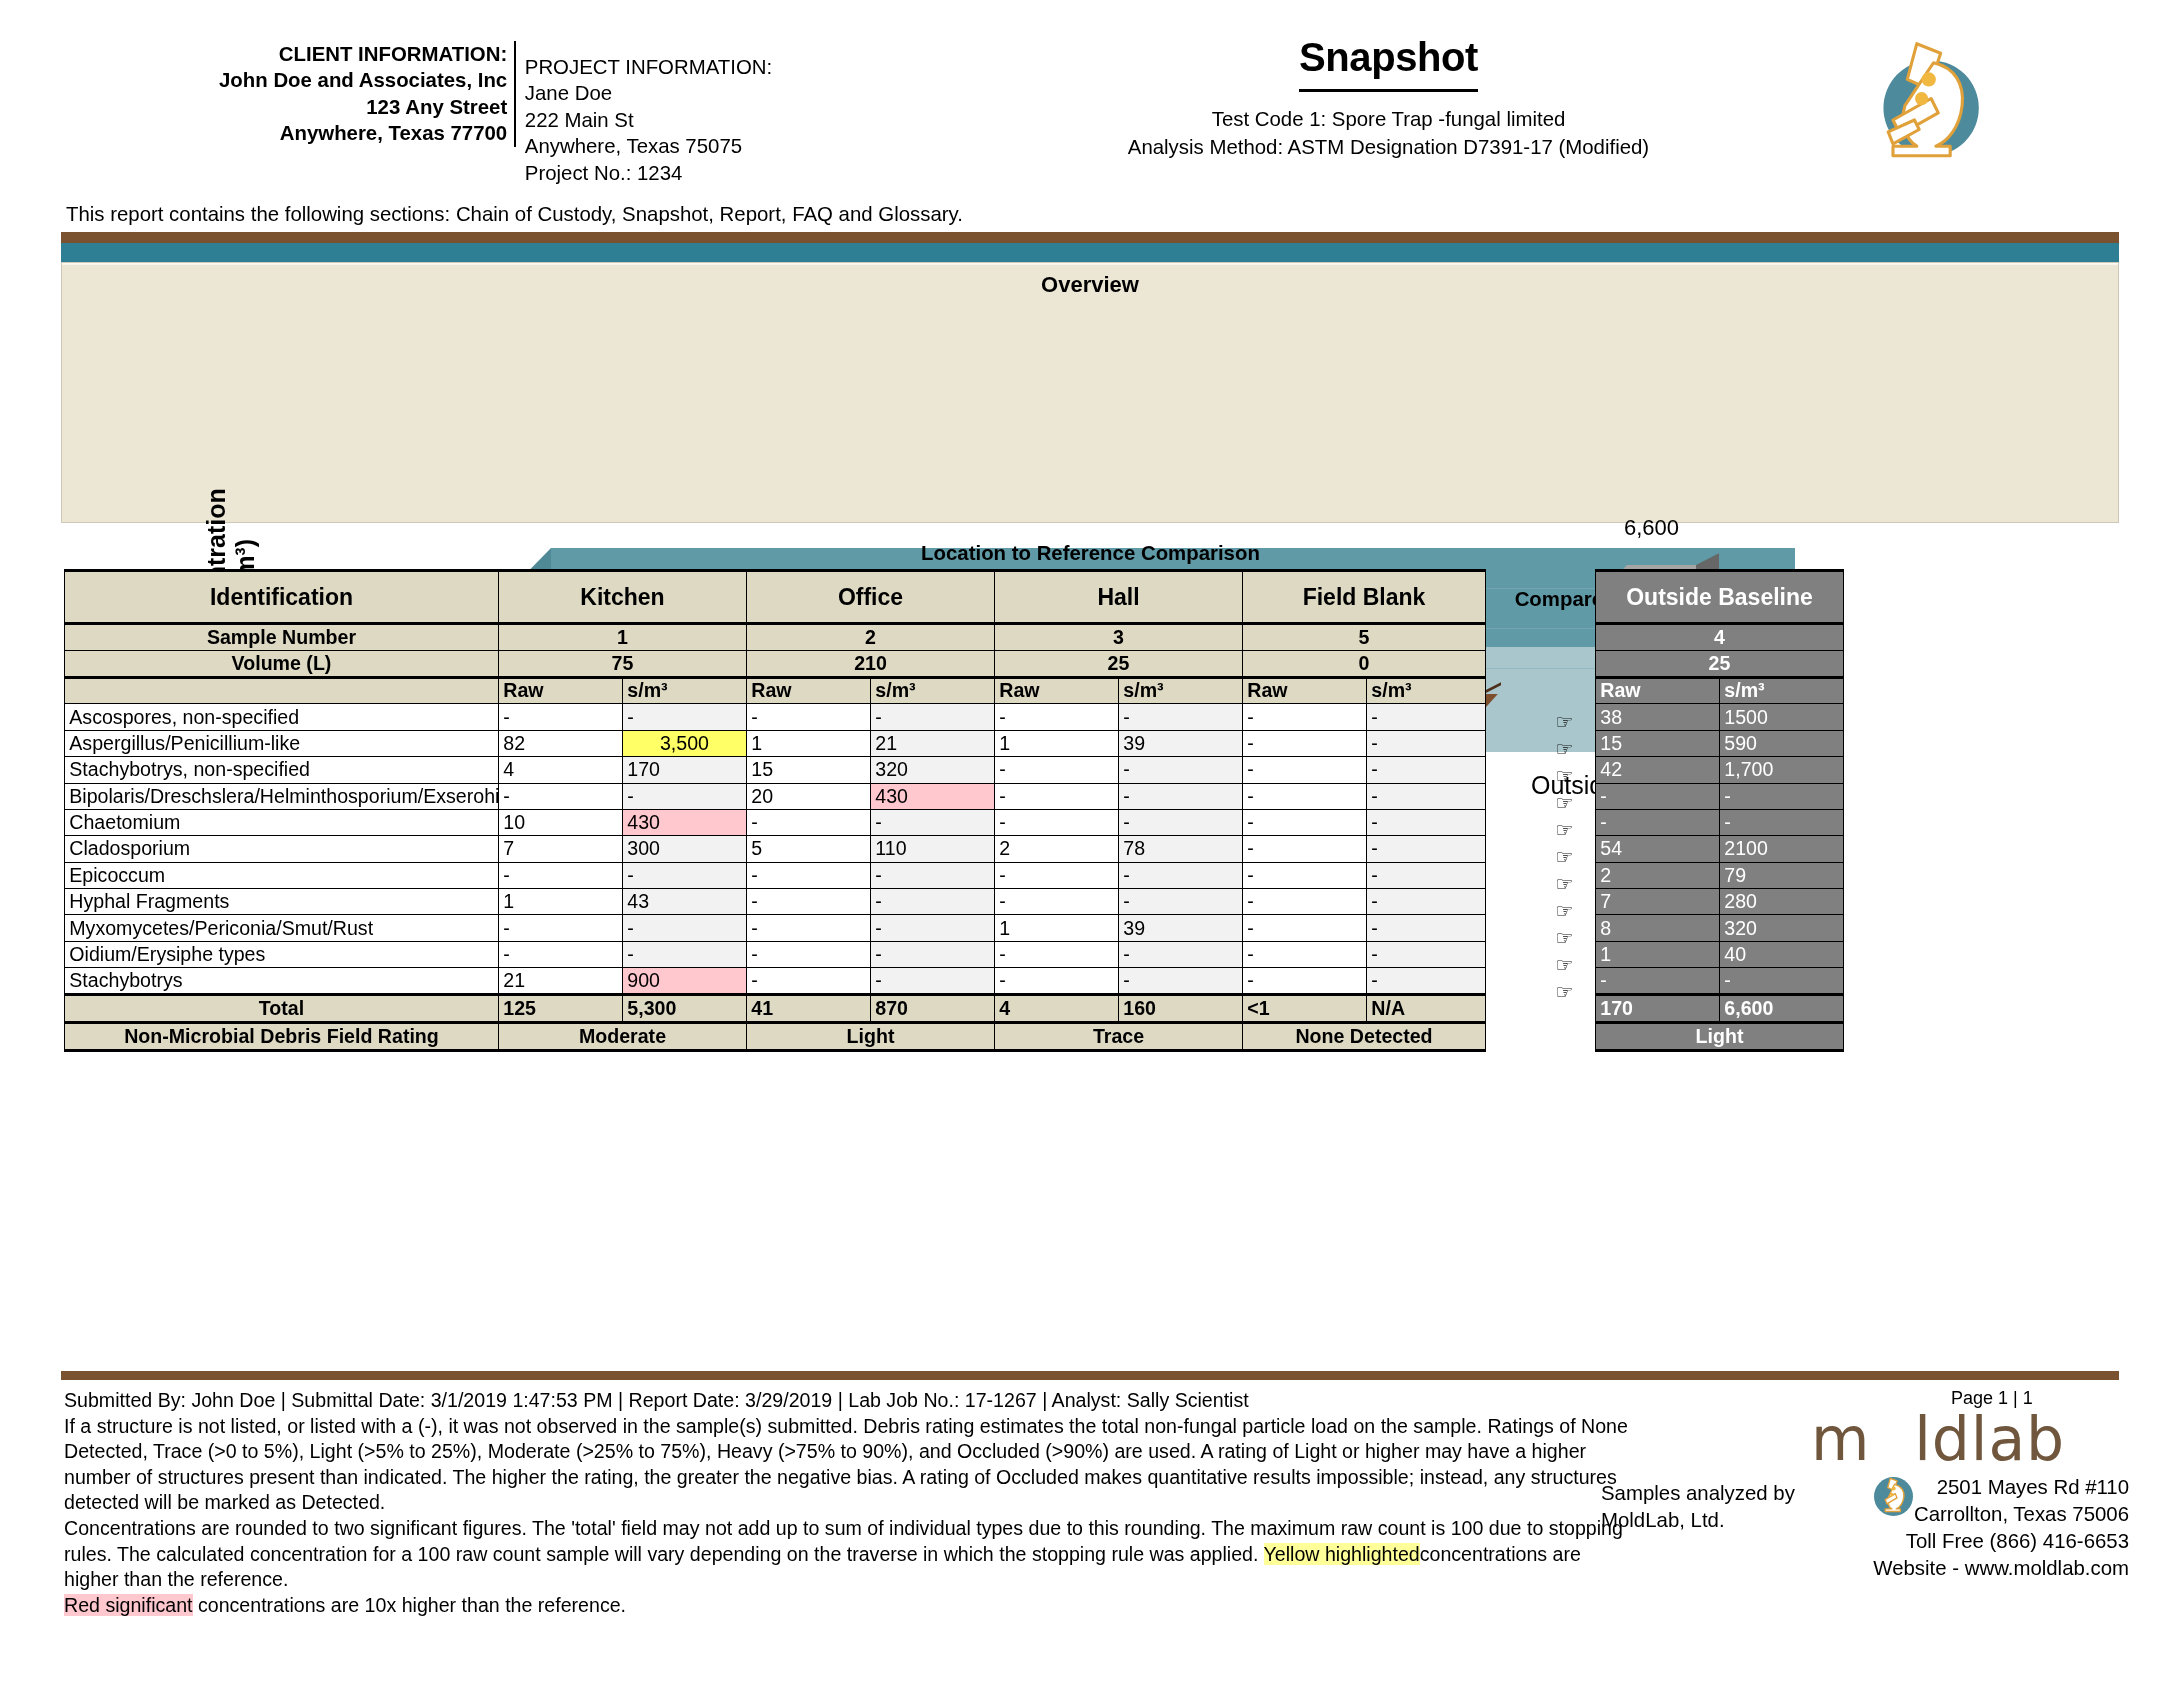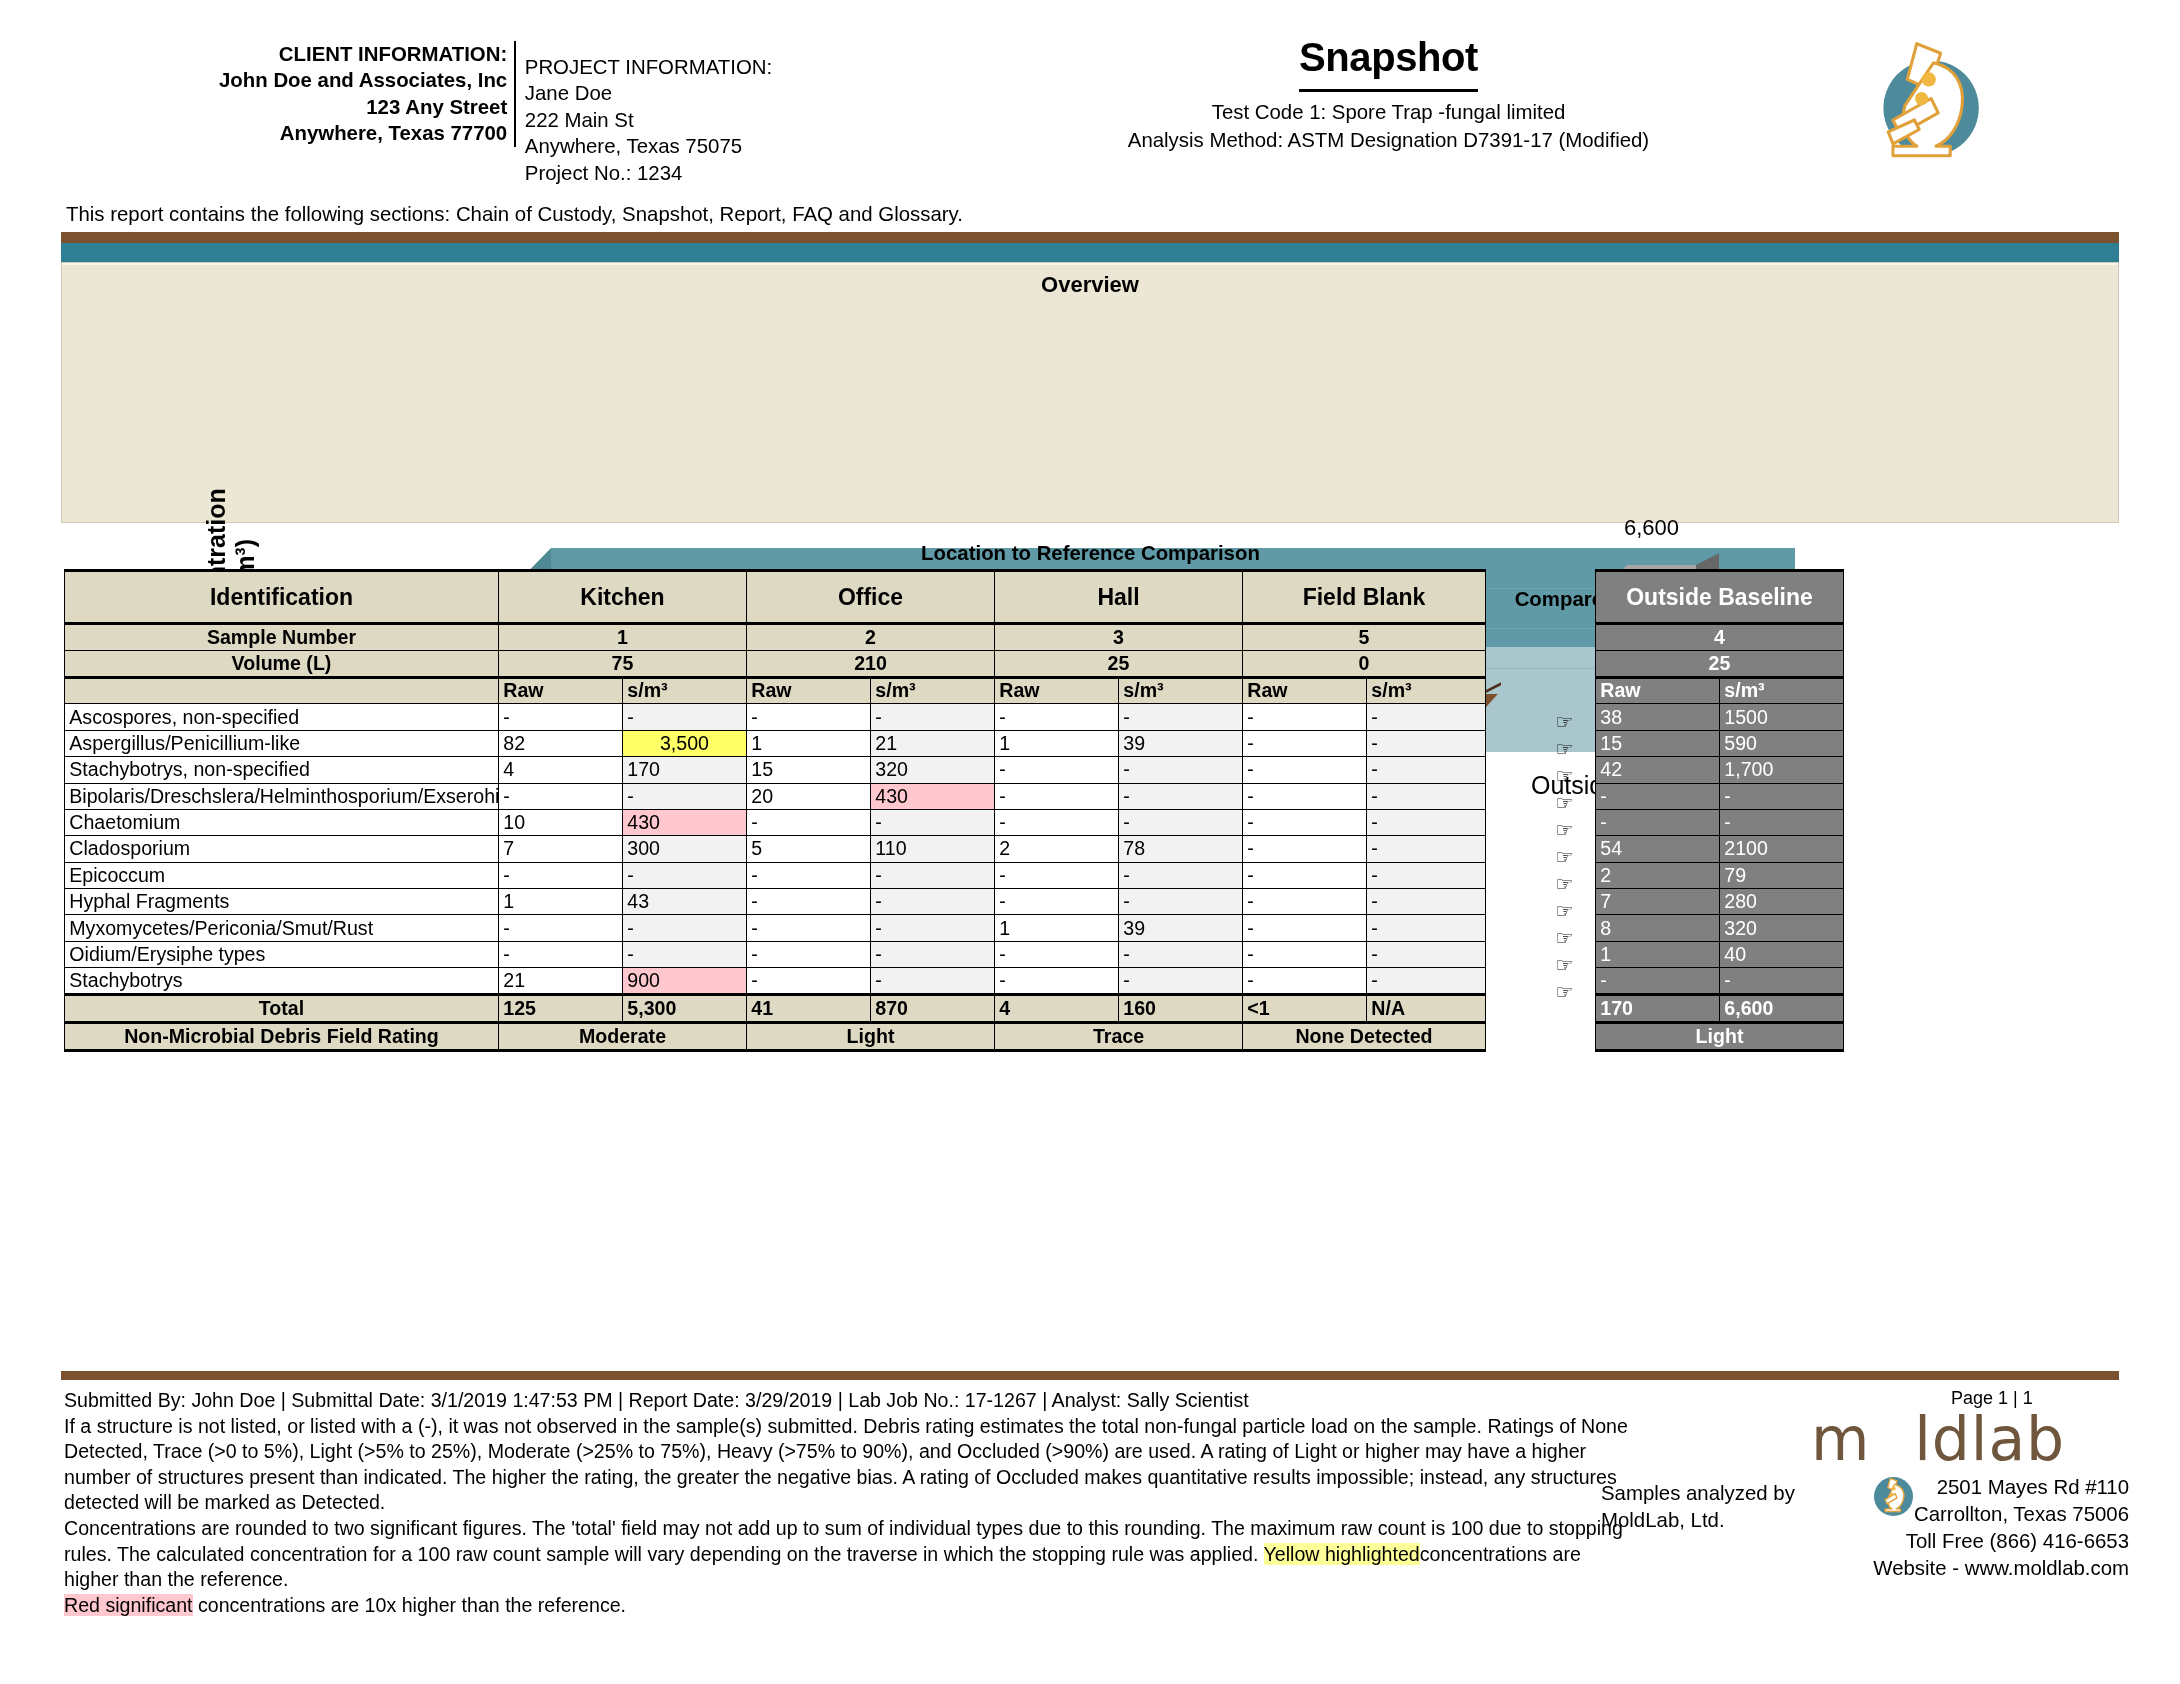--- a/index.html
+++ b/index.html
@@ -30,7 +30,7 @@
     border-bottom:3.4px solid #000; display:inline-block; padding-bottom:9px;
     line-height:46px;
   }
-  .title-sub { font-size:20.4px; line-height:28px; margin-top:6px; }
+  .title-sub { font-size:20.4px; line-height:28px; margin-top:13px; }
 
   .logo-mark { position:absolute; left:1861px; top:27px; width:145px; height:149px; }
 

